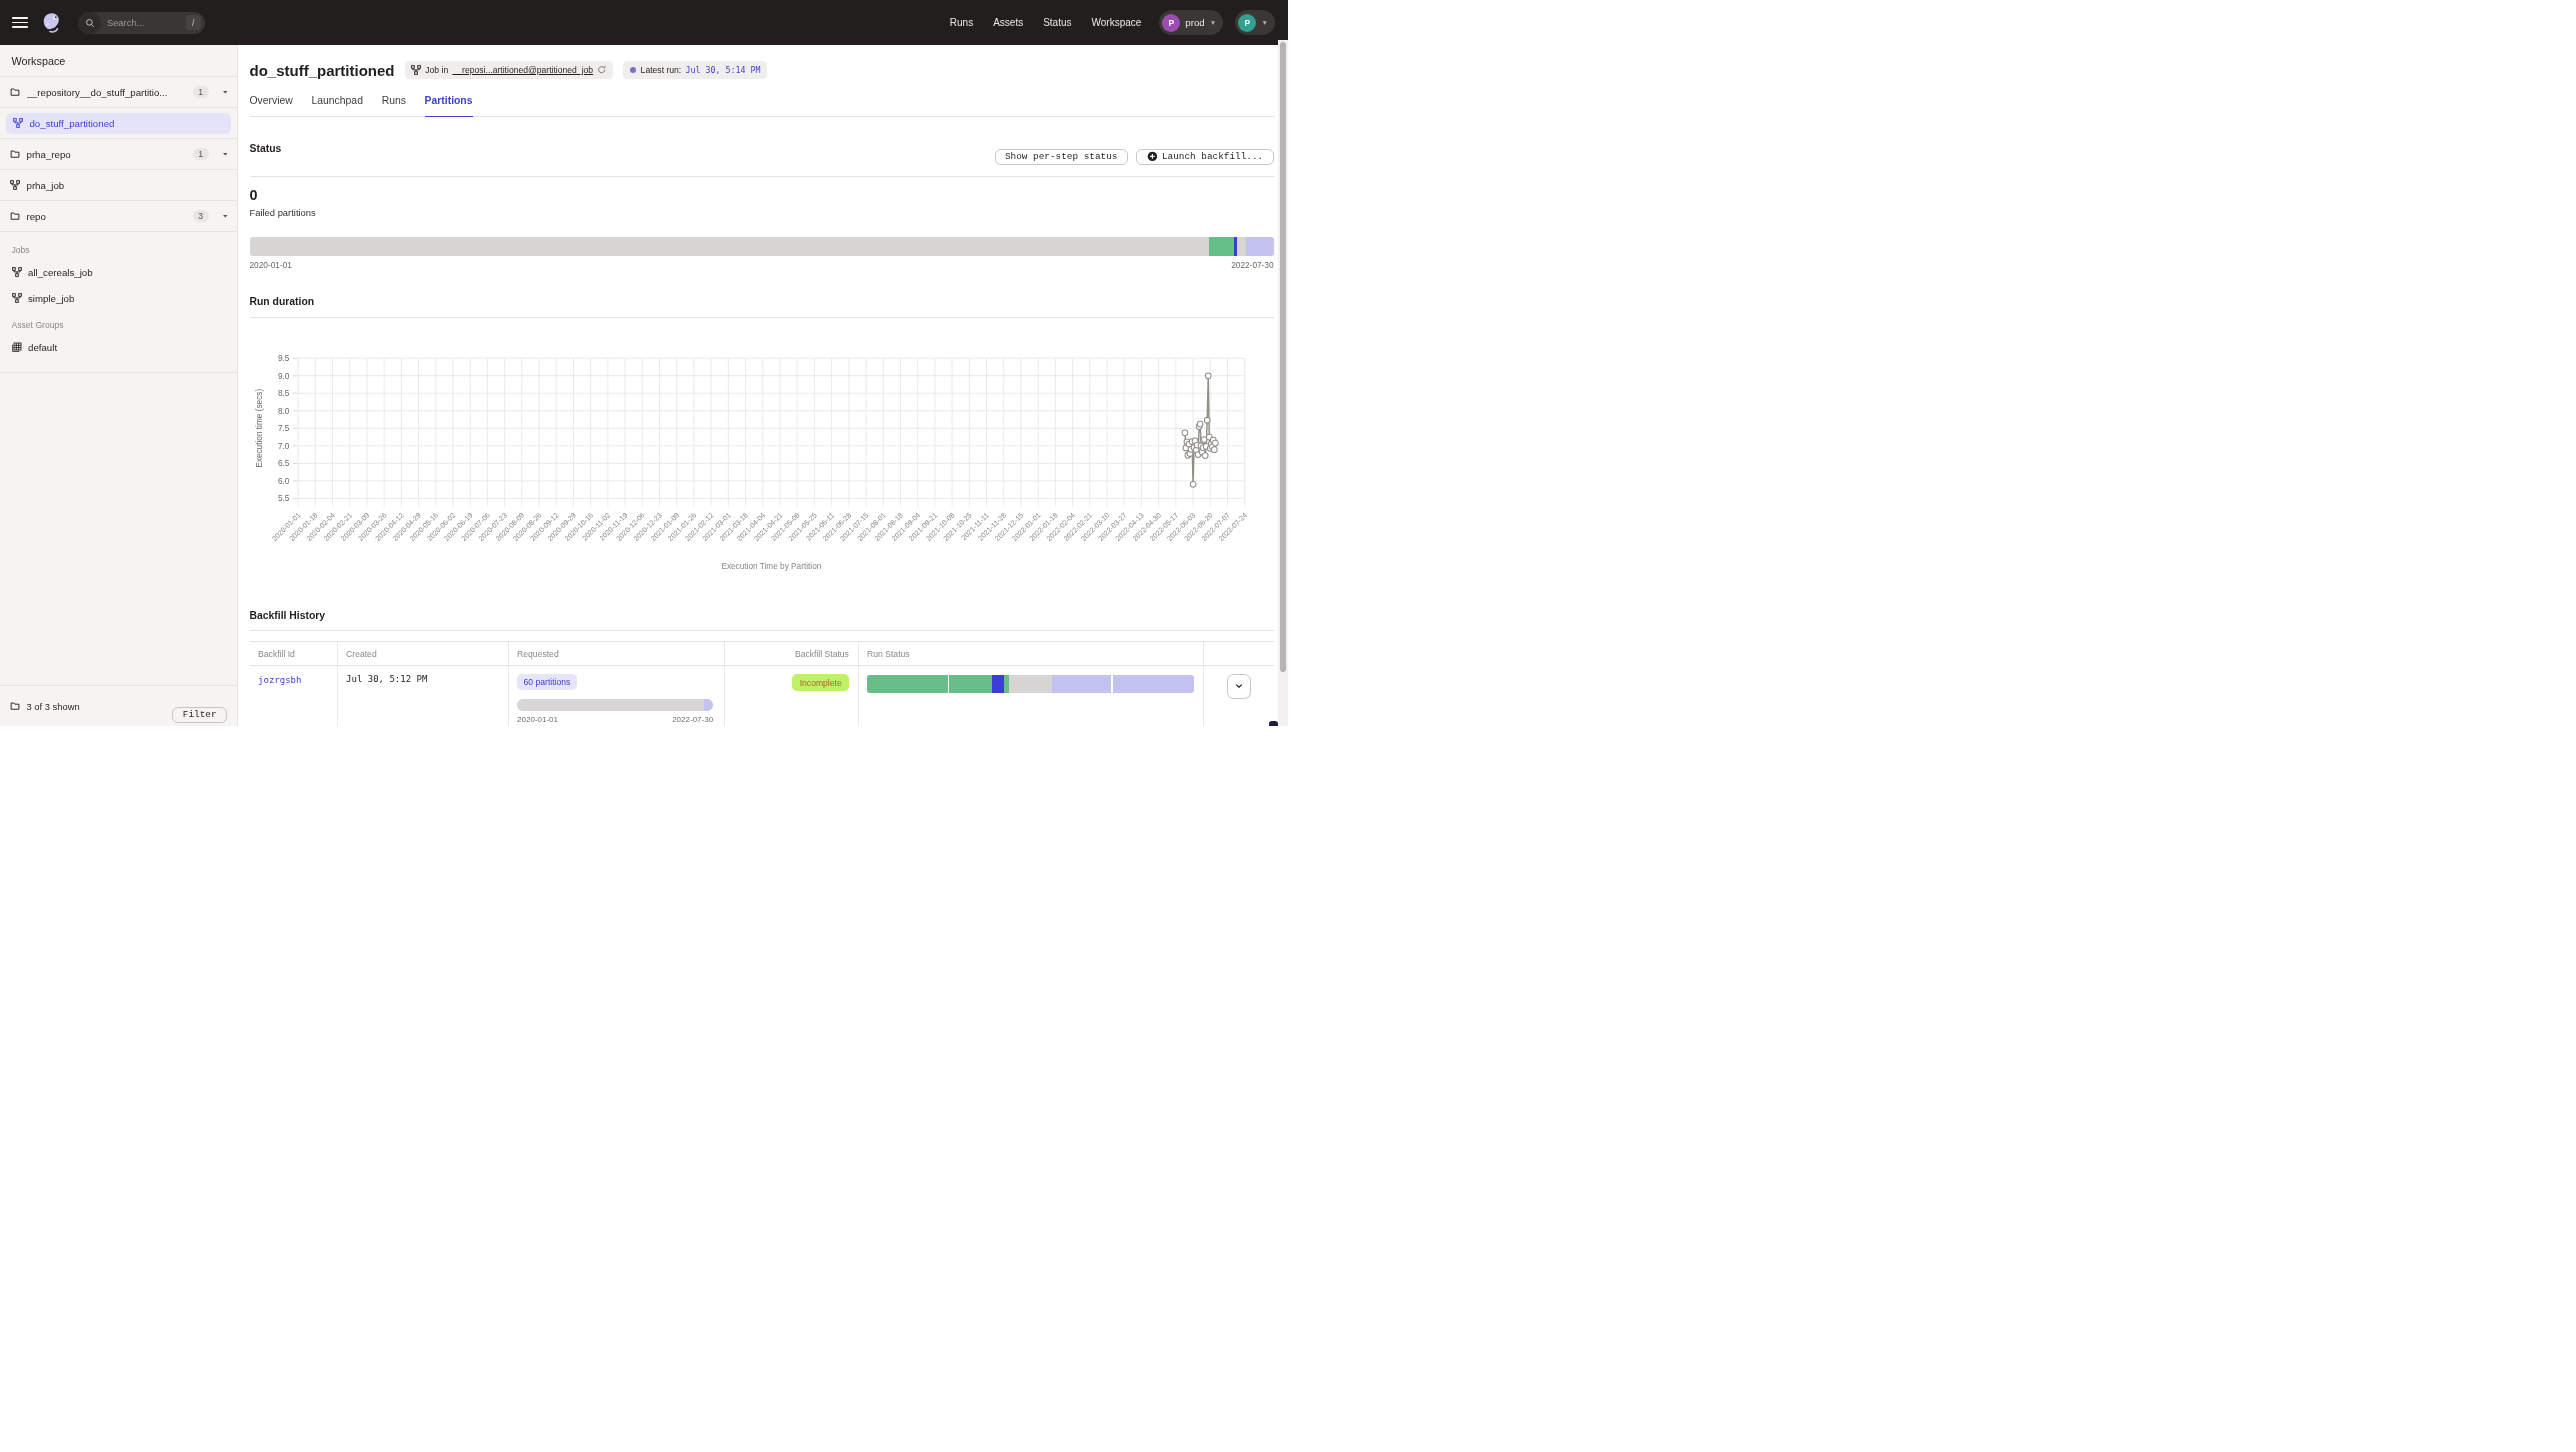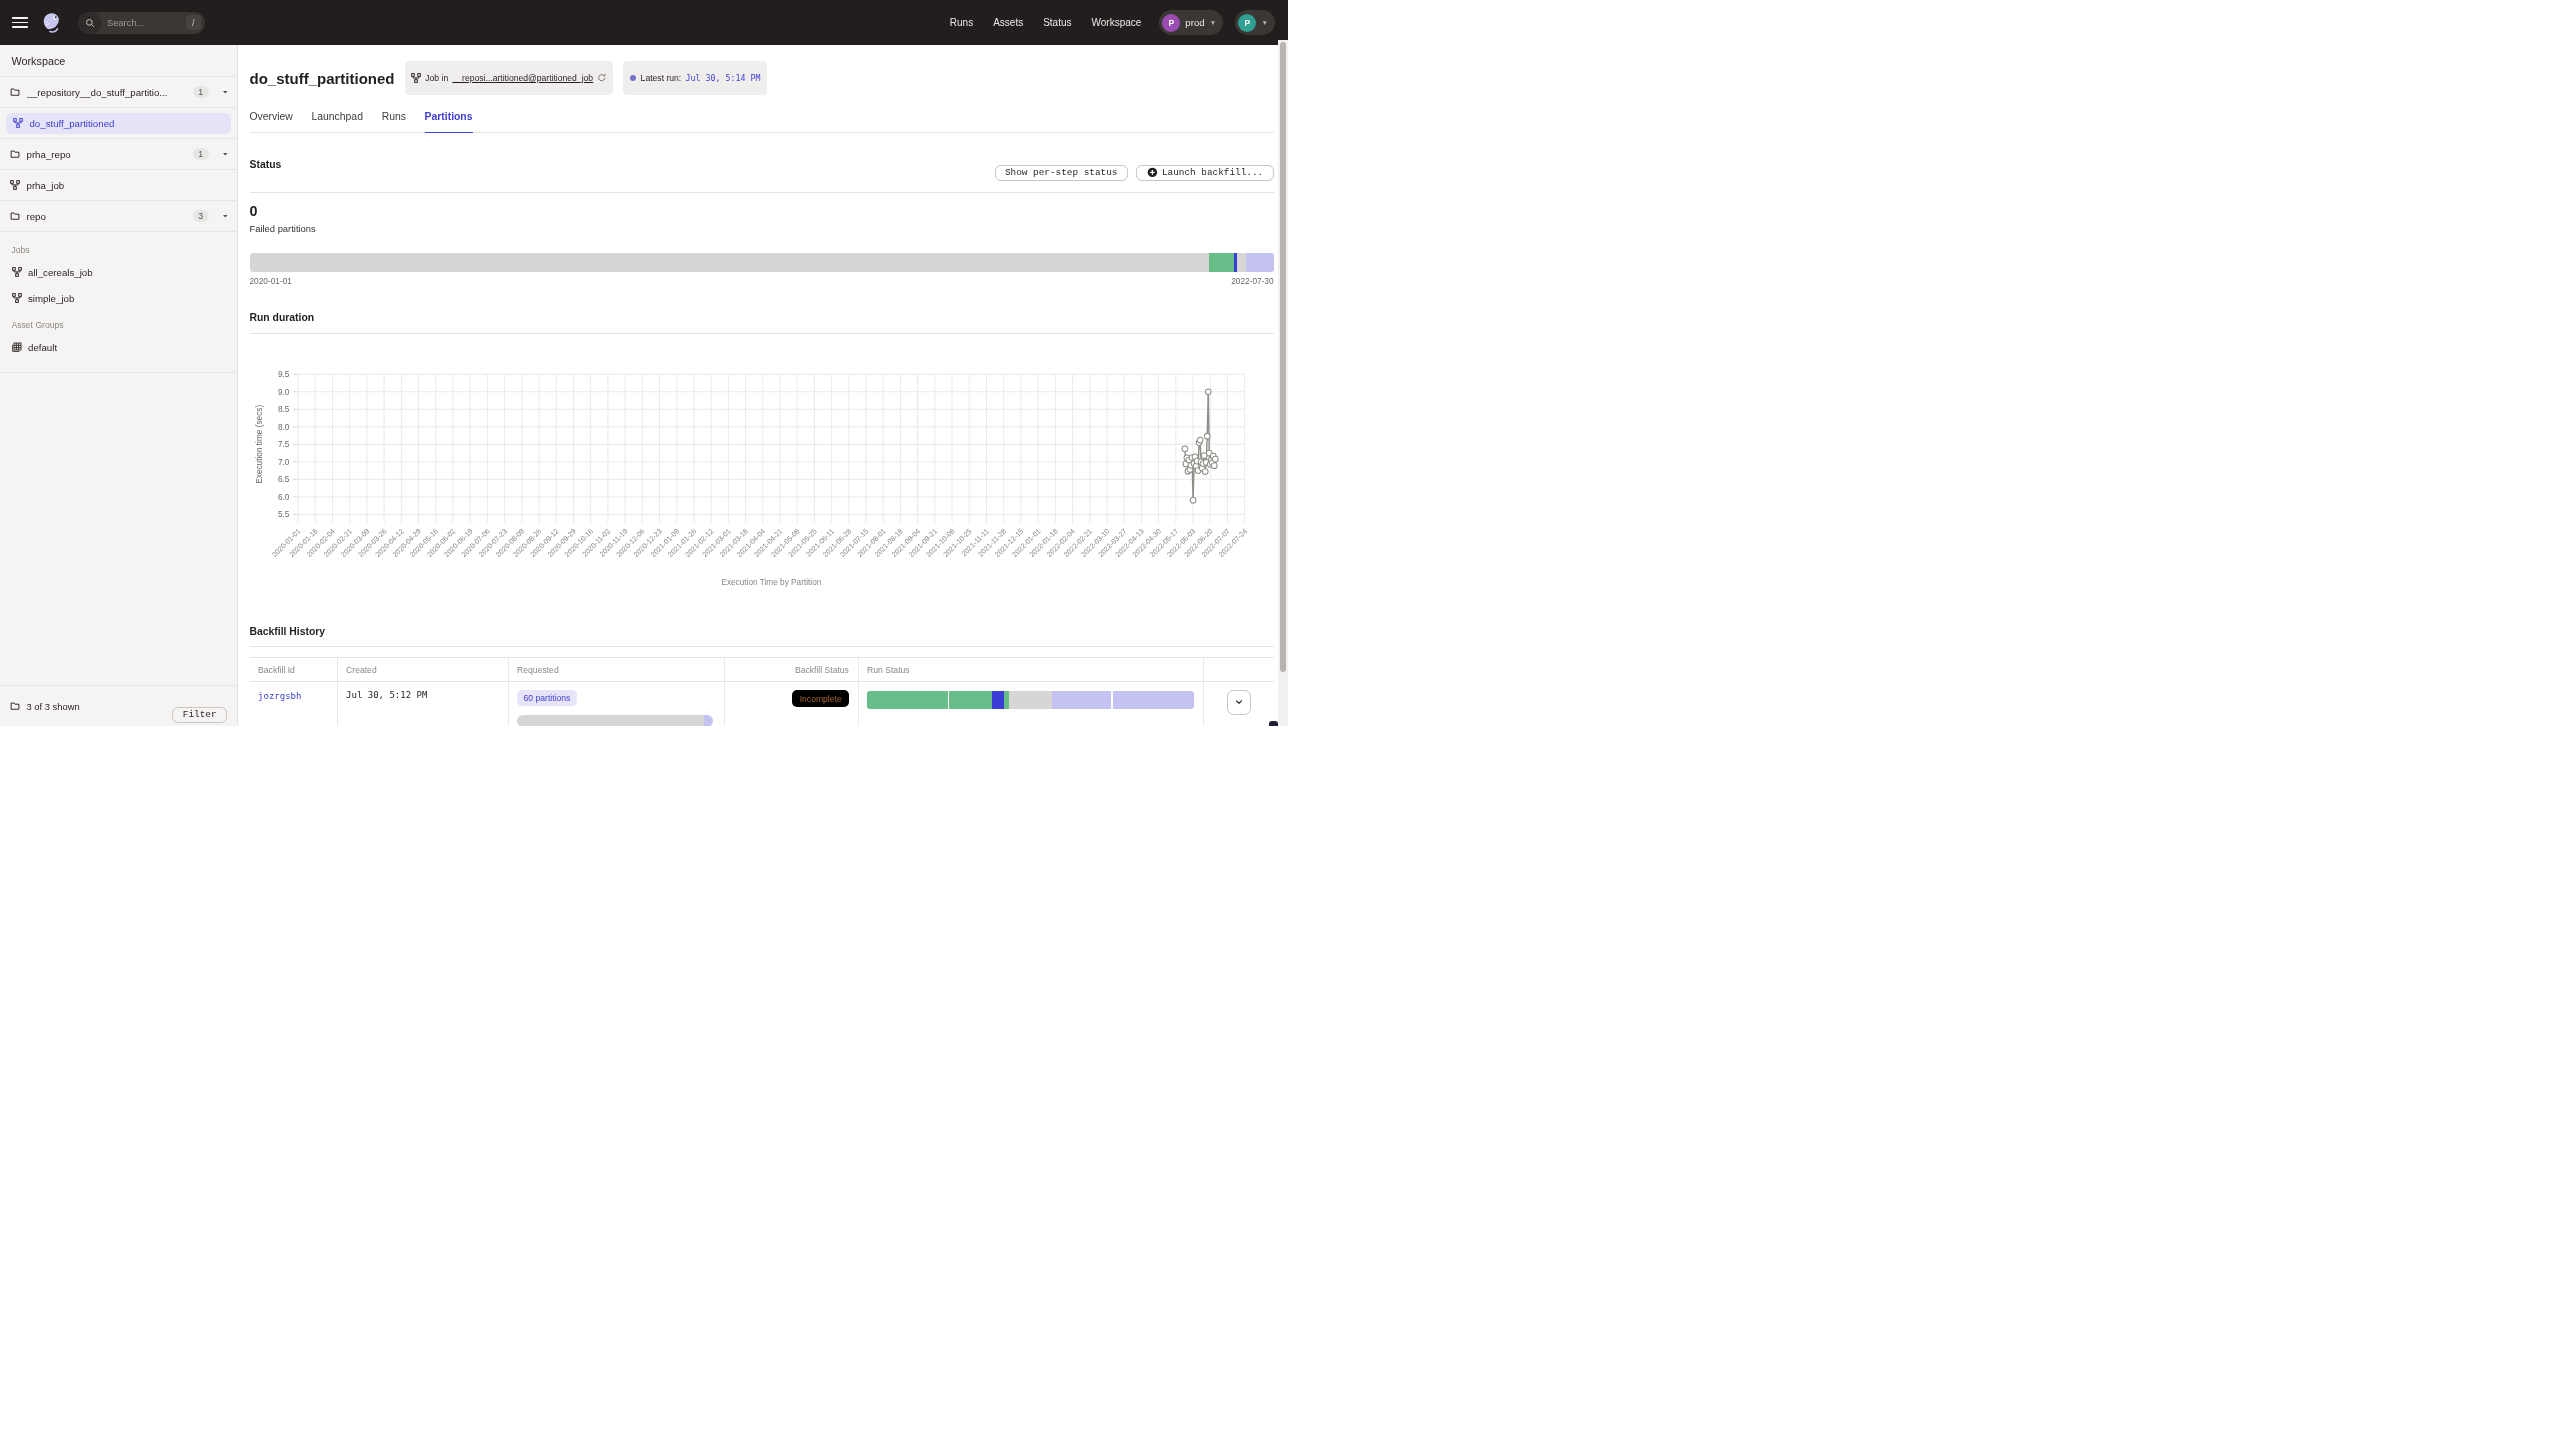--- a/index.html
+++ b/index.html
@@ -56,7 +56,7 @@
   .main { flex:1; min-width:0; padding:0 14.4px 0 11.5px; overflow:hidden; }
   .page-header { padding-top:16px; display:flex; align-items:center; gap:10px; }
   .page-title { font-size:15px; font-weight:700; }
-  .hdr-pill { background:#F0EEED; border-radius:4.3px; height:34px; display:flex; align-items:center; gap:4.3px; padding:0 6.5px; font-size:8.6px; }
+  .hdr-pill { background:#F0EEED; border-radius:4.3px; height:18px; display:flex; align-items:center; gap:4.3px; padding:0 6.5px; font-size:8.6px; }
   .hdr-pill .icn { display:flex; color:#231F1E; }
   .job-target { text-decoration:underline; cursor:pointer; }
   .run-dot { width:6.5px; height:6.5px; border-radius:50%; background:#7572C8; }

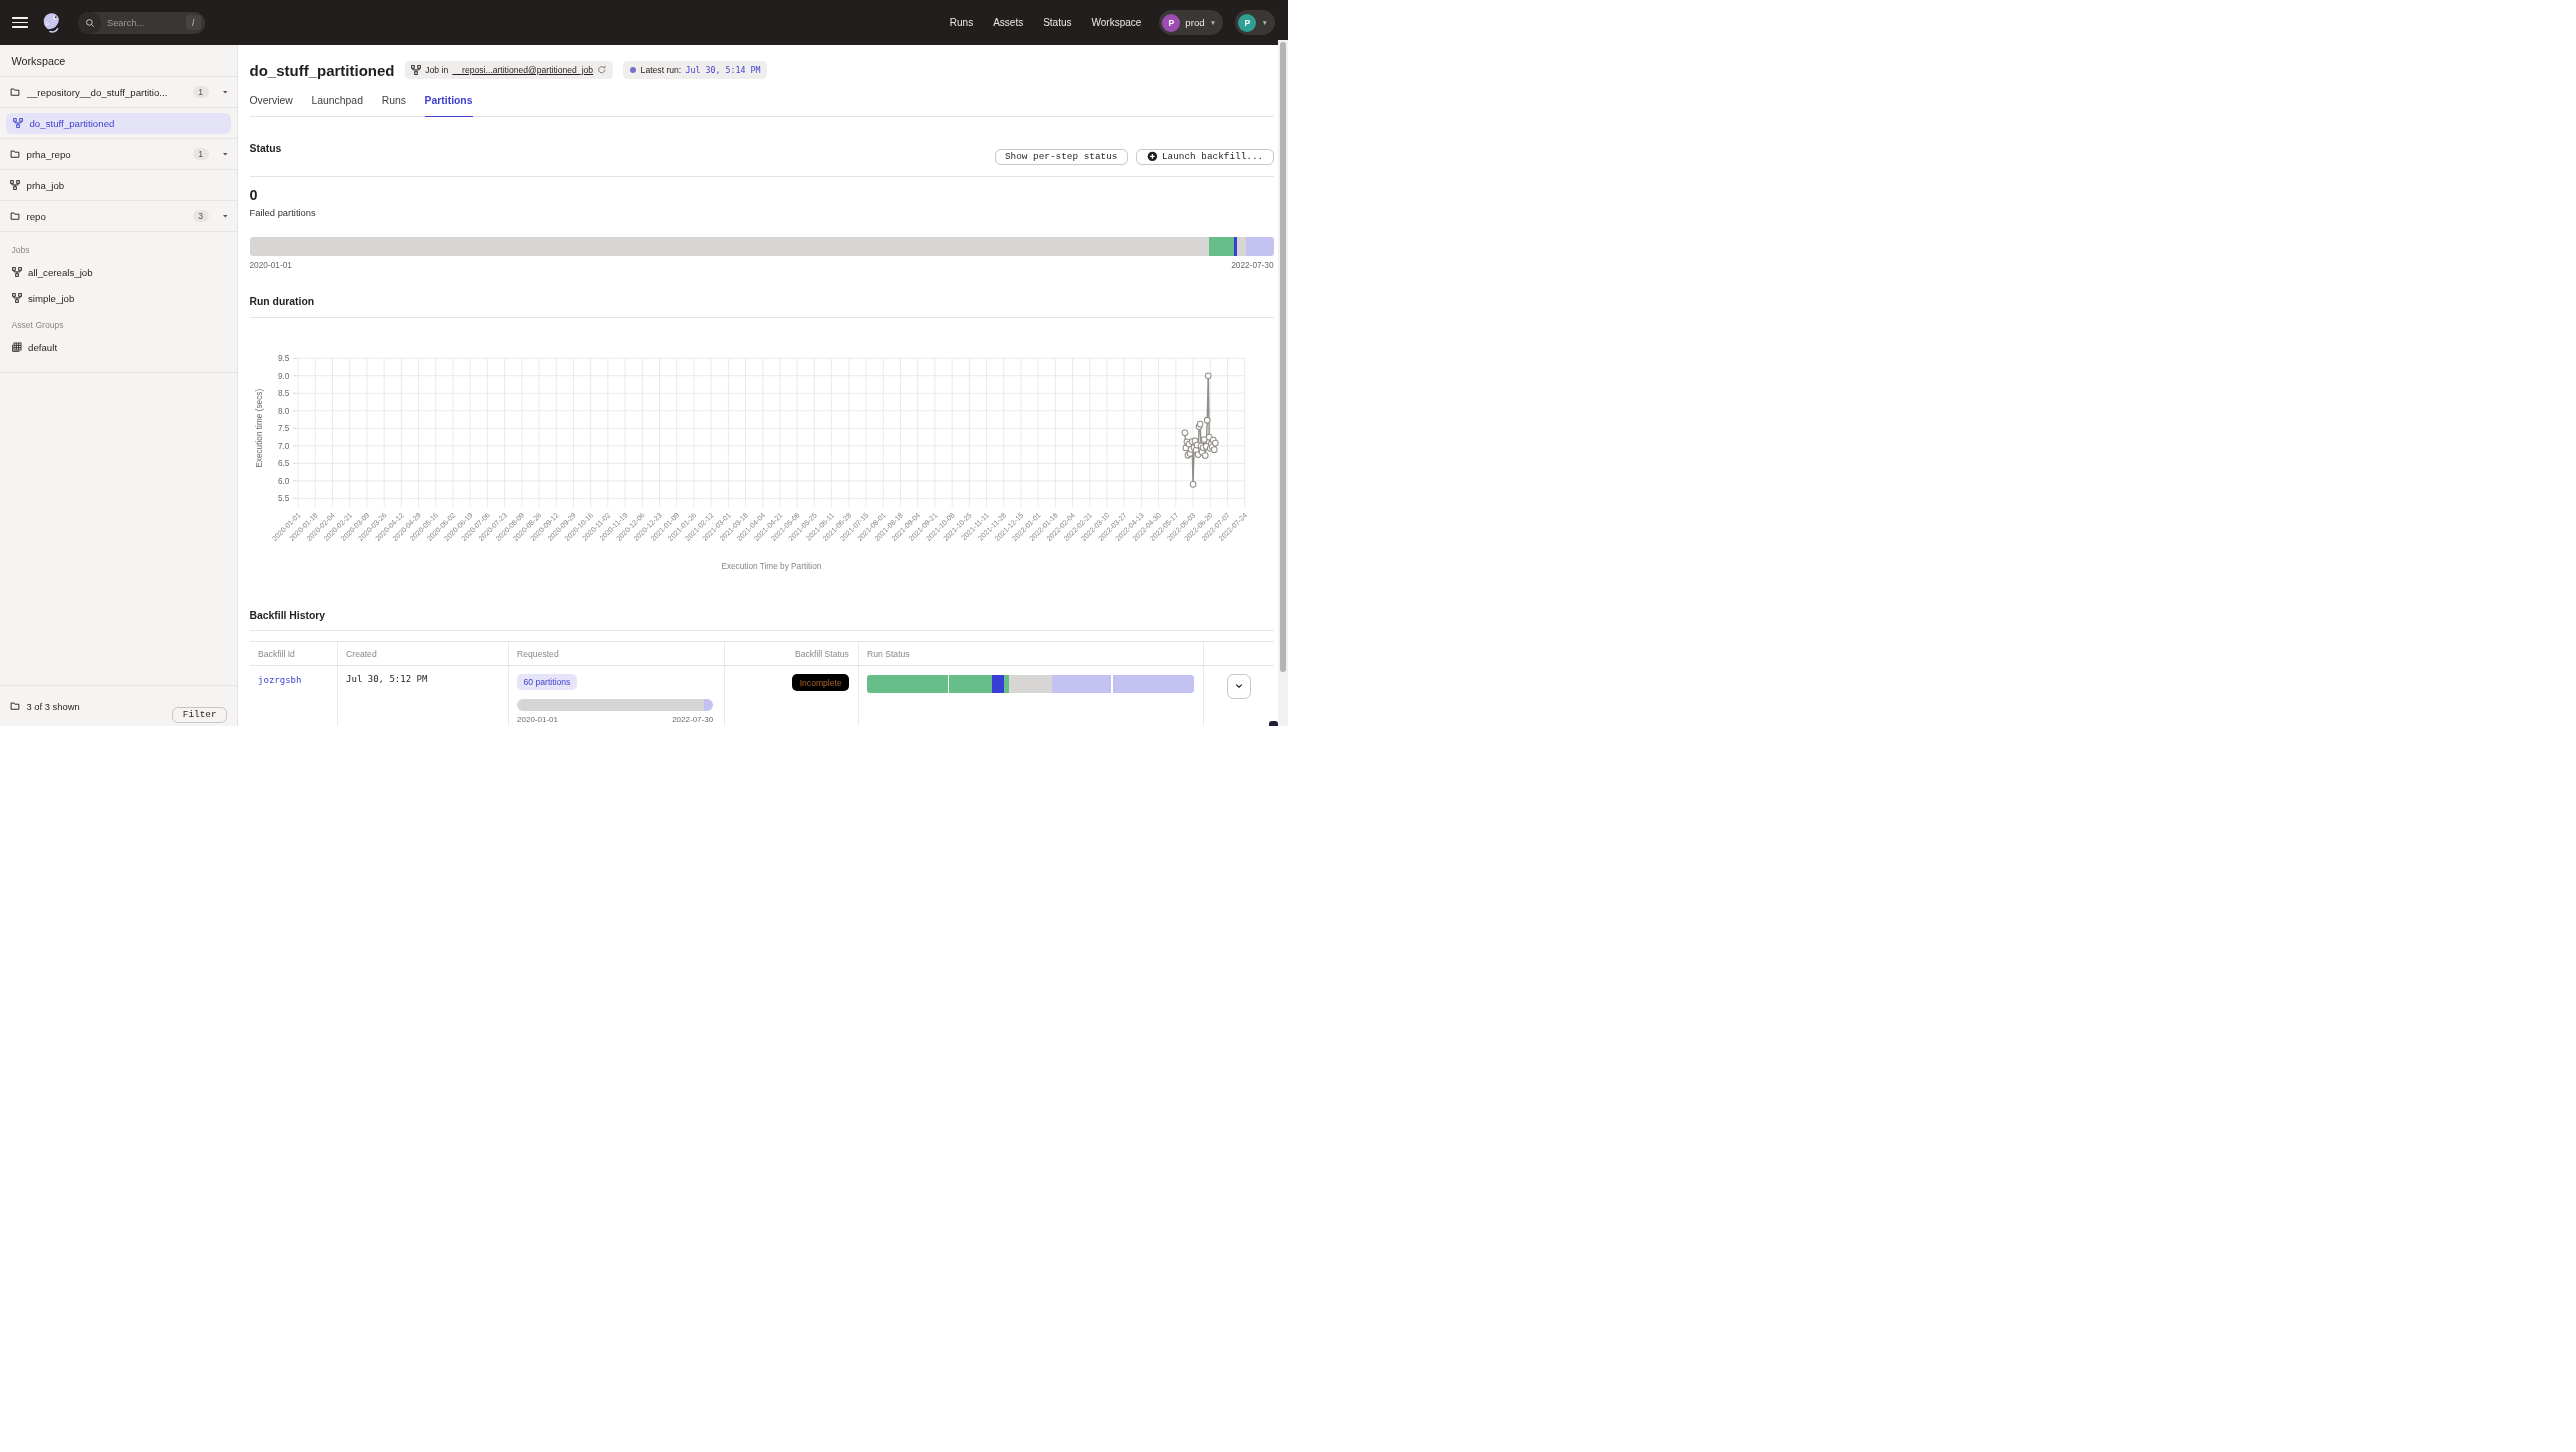--- a/index.html
+++ b/index.html
@@ -98,7 +98,7 @@
   .mini-bar > div { height:100%; }
   .mini-labels { width:196px; display:flex; justify-content:space-between; font-size:8px; color:#6F6C69; margin-top:3.6px; }
   .bf-status-cell { text-align:right; }
-  .status-badge { display:inline-block; background:#000000; color:#A8642D; border-radius:5px; font-size:8.6px; padding:3.6px 7.2px; }
+  .status-badge { display:inline-block; background:#bef264; color:#A8642D; border-radius:5px; font-size:8.6px; padding:3.6px 7.2px; }
   .run-status-bar { height:18.7px; border-radius:2.9px; overflow:hidden; display:flex; margin-top:0.7px; }
   .run-status-bar > div { height:100%; }
   .chev-btn { width:24px; height:24.5px; border:0.7px solid #C8C5C2; border-radius:6.5px; background:#FFF; display:flex; align-items:center; justify-content:center; cursor:pointer; margin:0 auto; }

